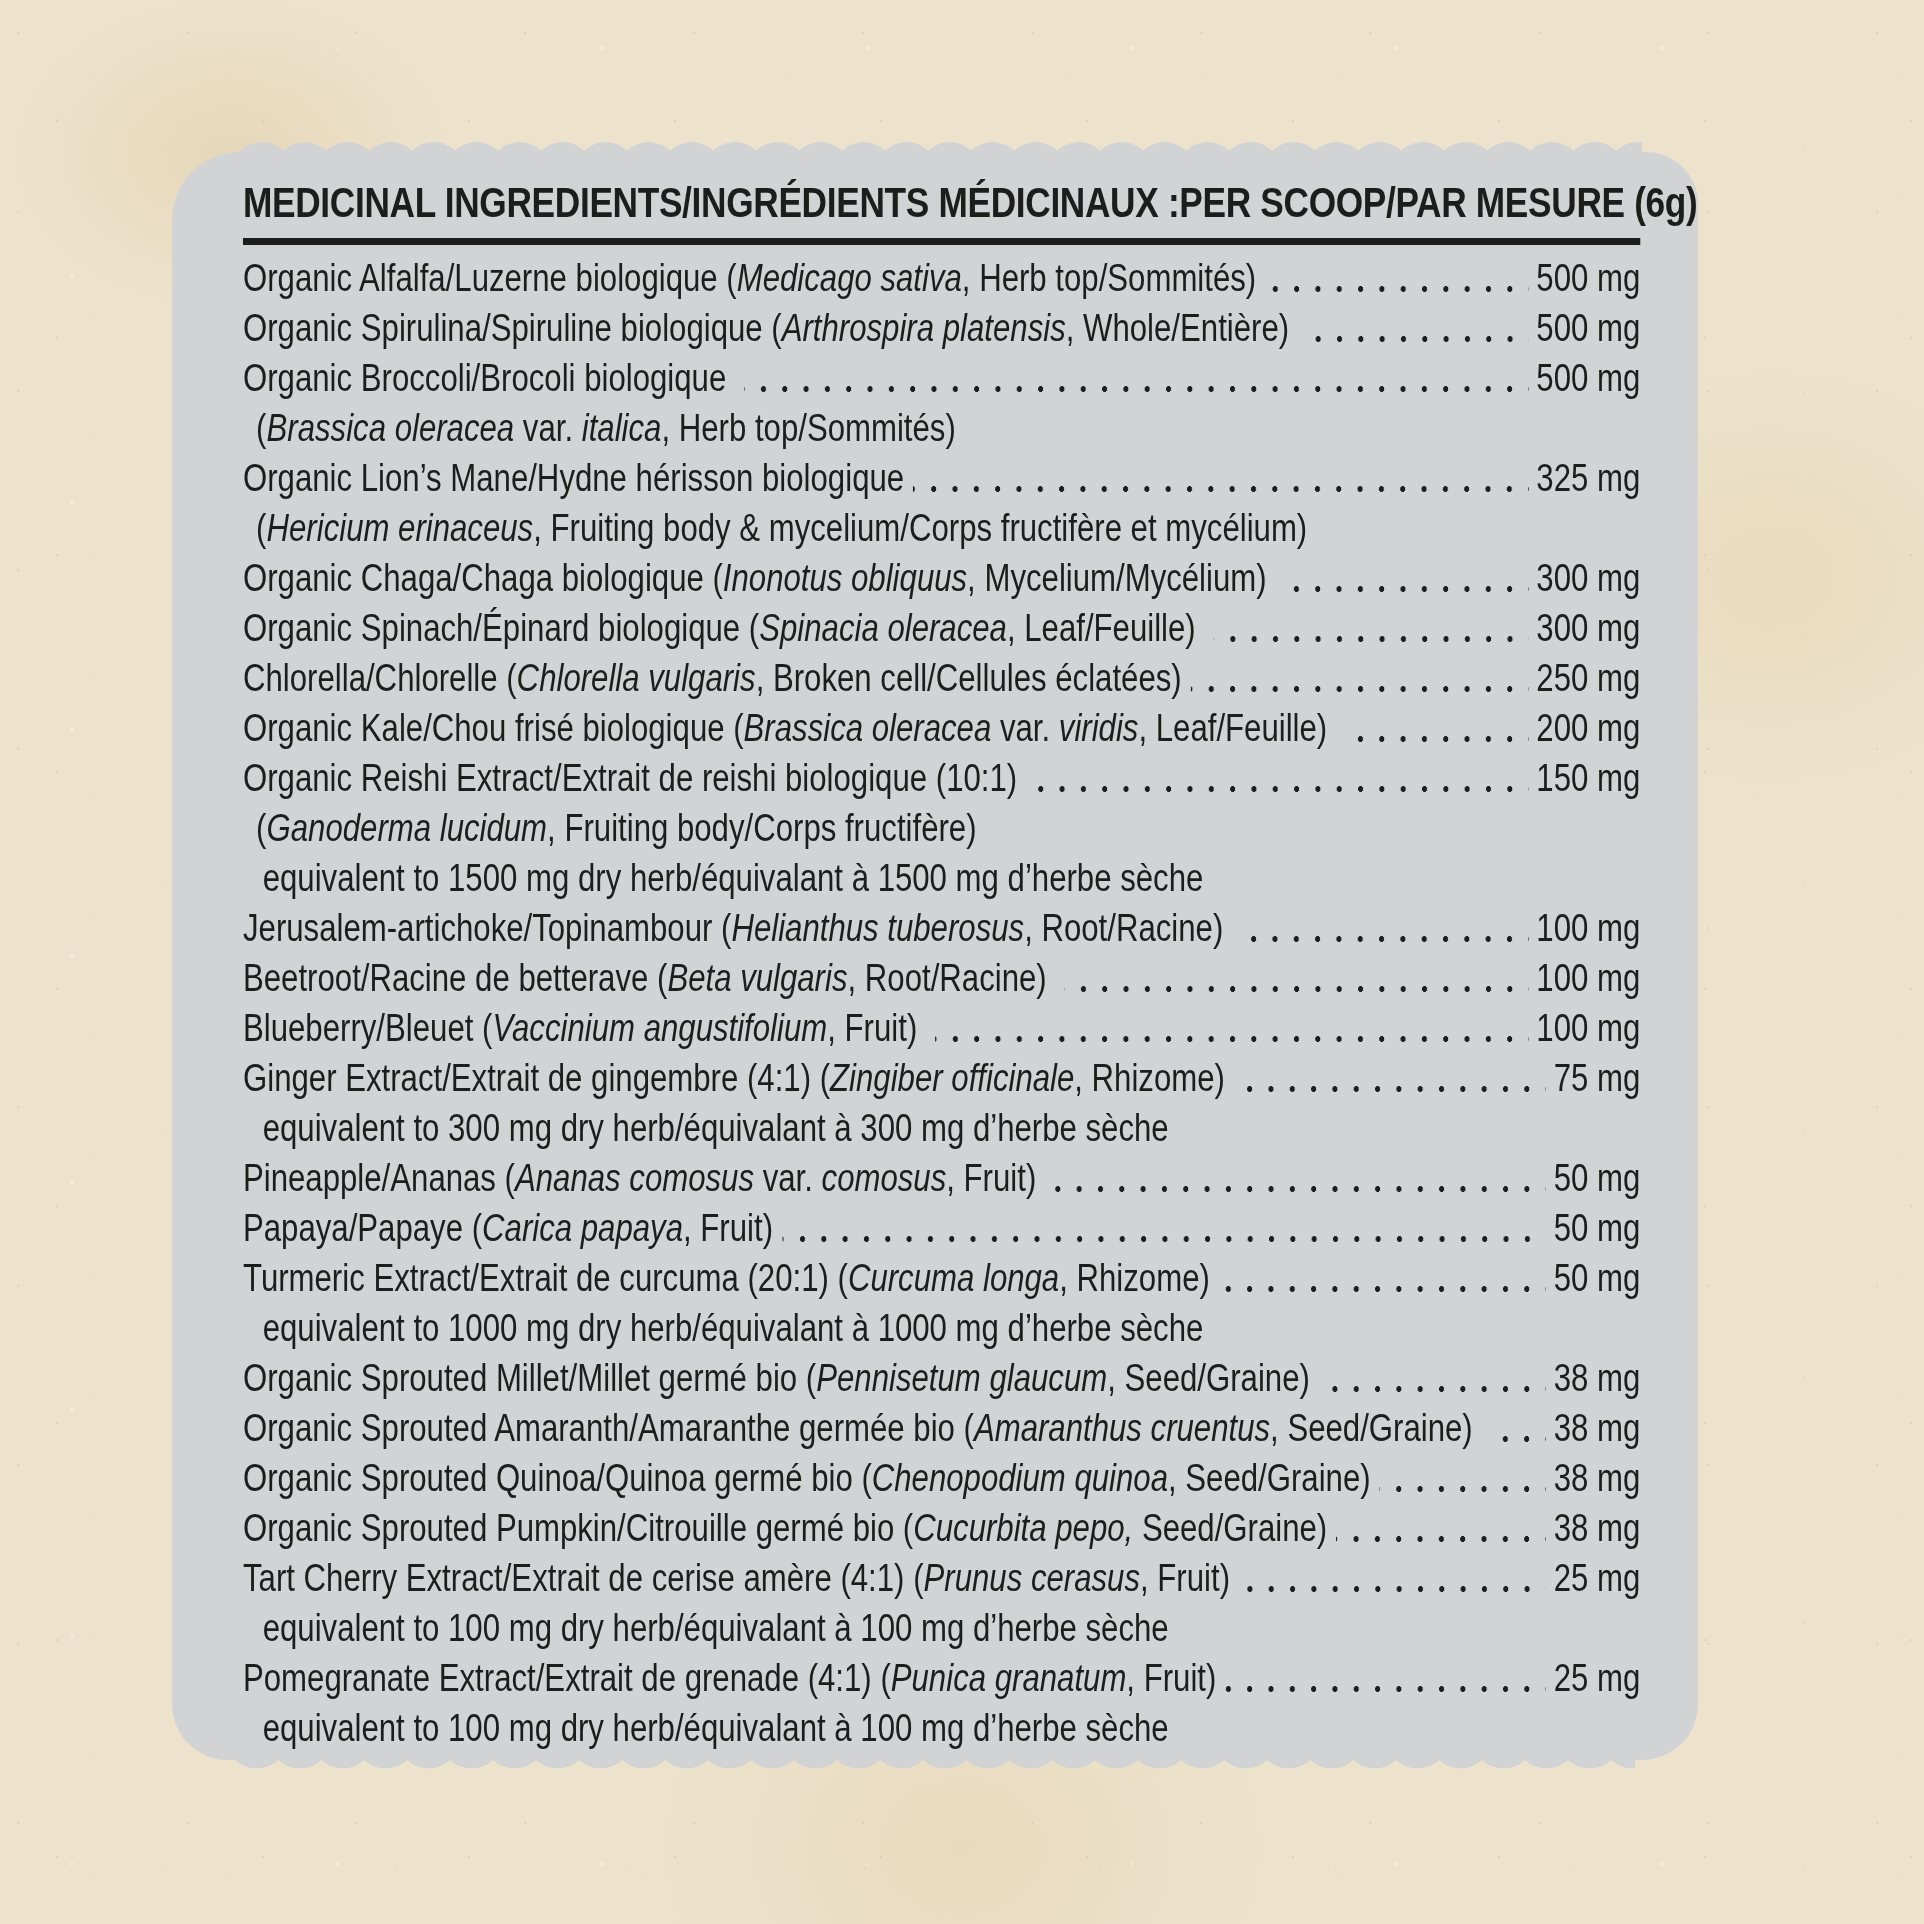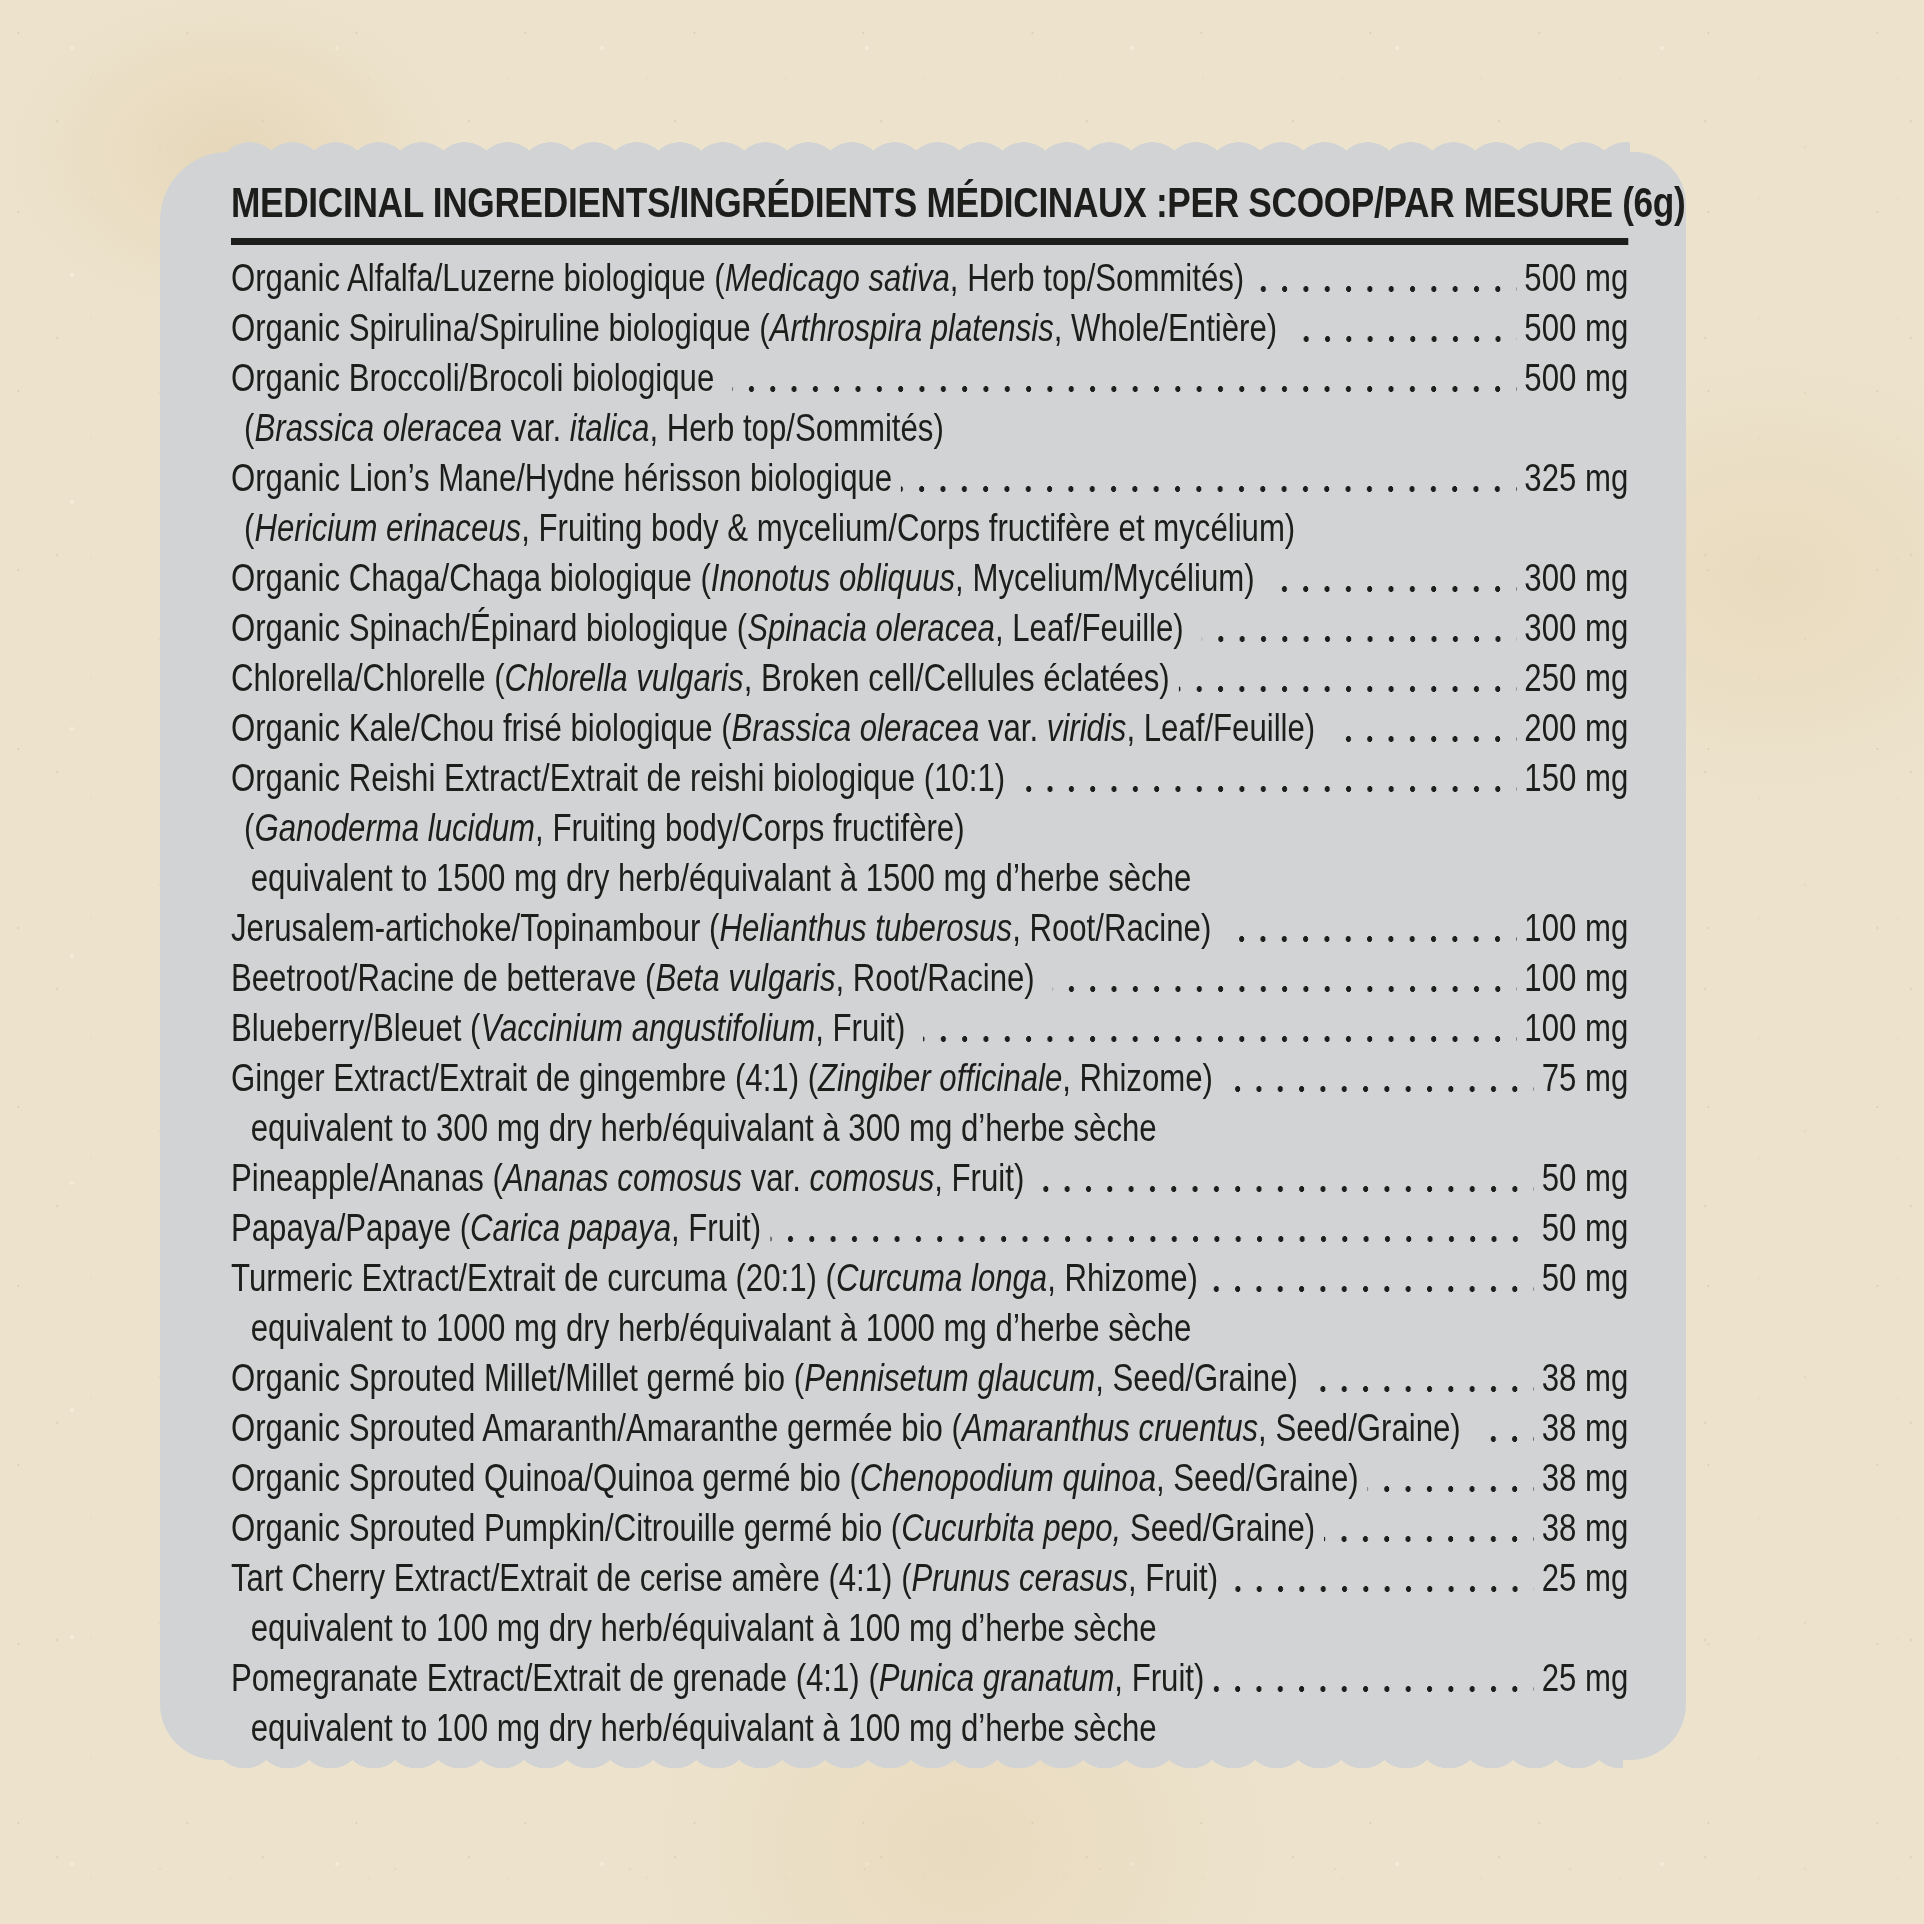--- a/index.html
+++ b/index.html
@@ -30,7 +30,7 @@
 
   .panel {
     position: absolute;
-    left: 160px; top: 152px;
+    left: 172px; top: 152px;
     width: 1526px; height: 1608px;
     background: #d2d3d5;
     border-radius: 68px 52px 56px 56px;

